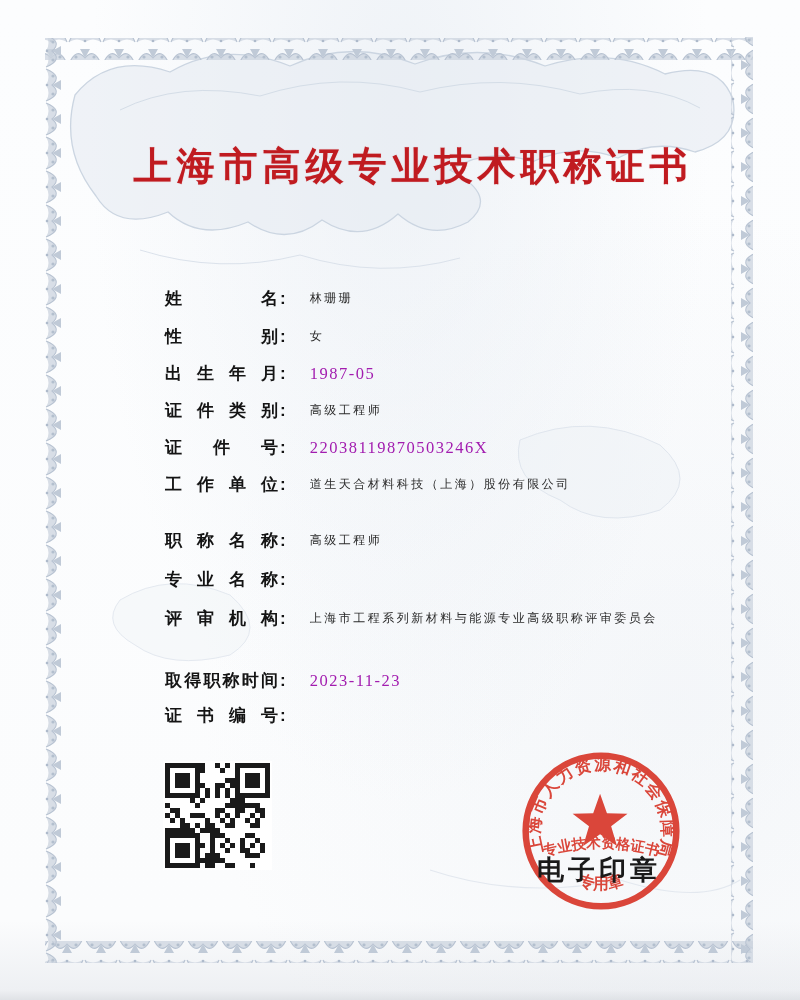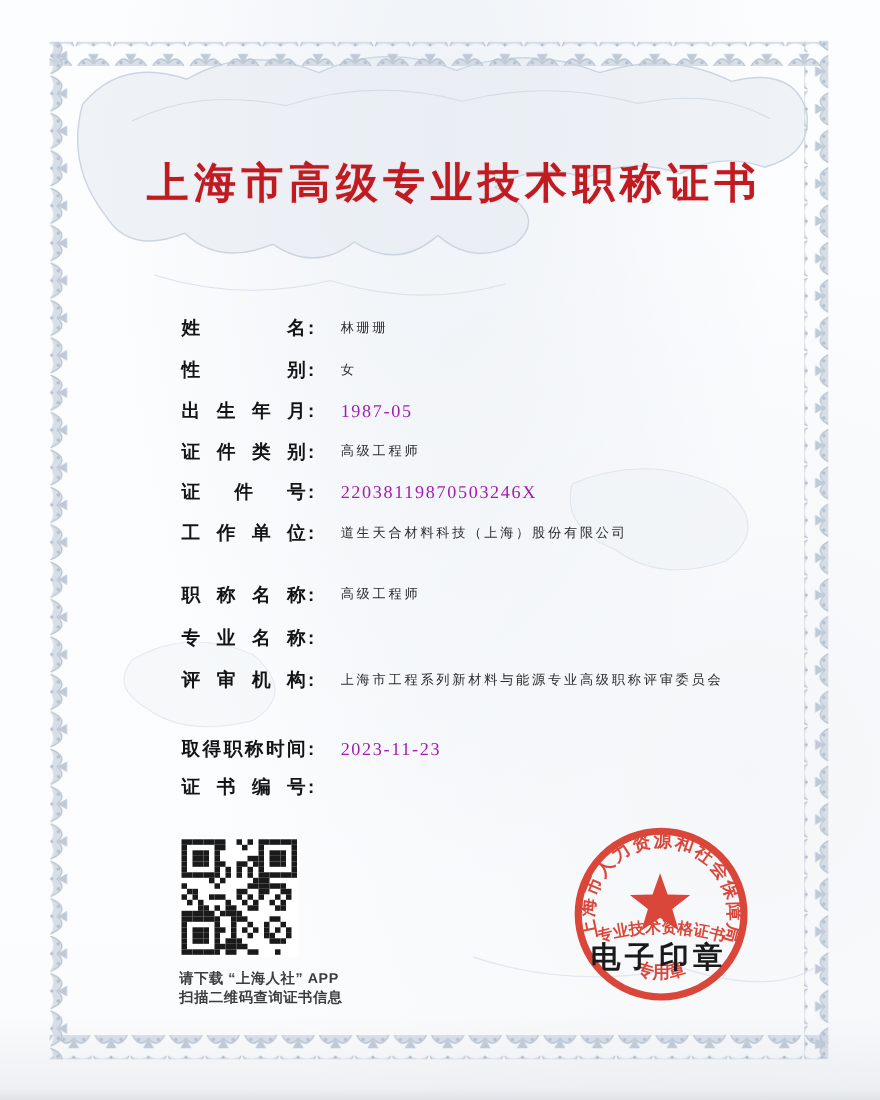--- a/index.html
+++ b/index.html
@@ -615,10 +615,6 @@
       <i></i>
       <i></i>
     </div>
-  <div class="qr-caption">
-    <div>请下载 “上海人社” APP</div>
-    <div>扫描二维码查询证书信息</div>
-  </div>
 </div>
 
 <svg class="seal" viewBox="0 0 200 200" aria-hidden="true">

